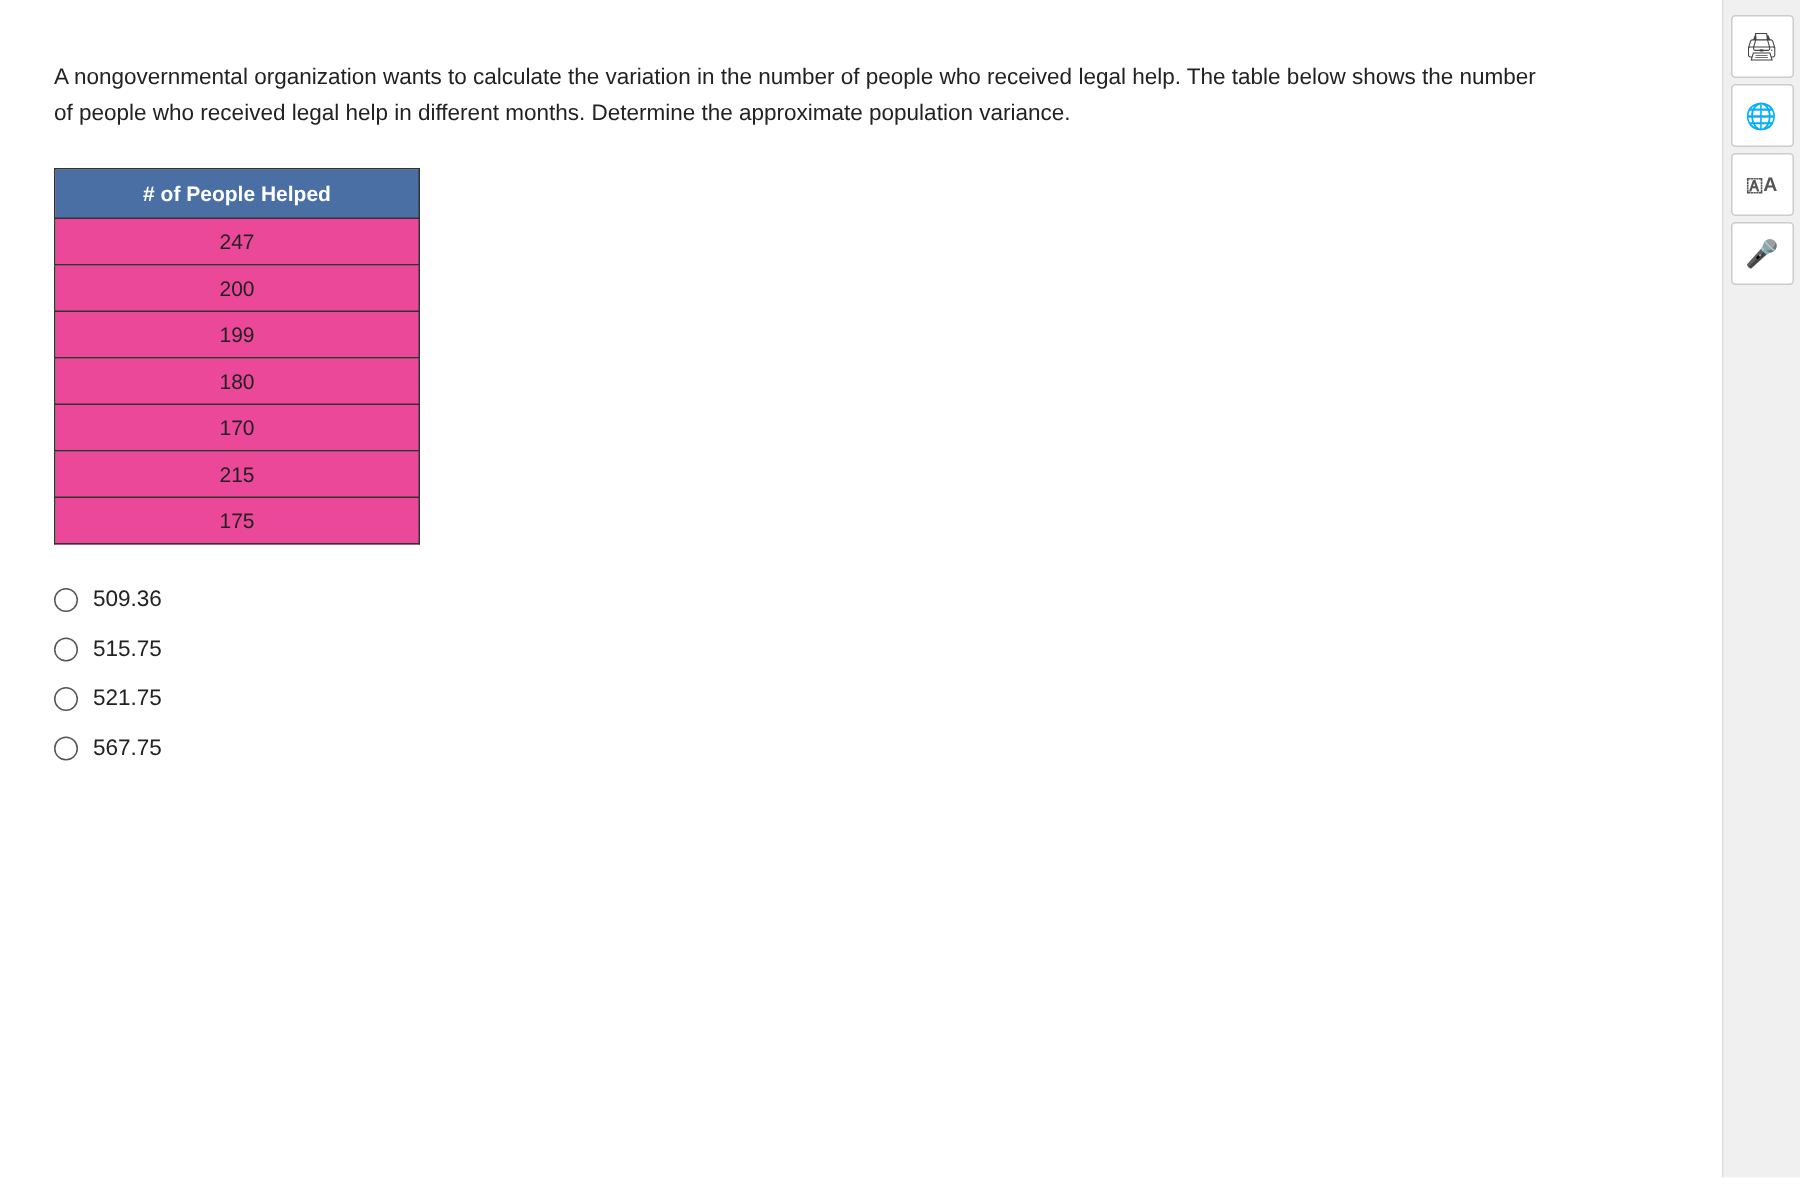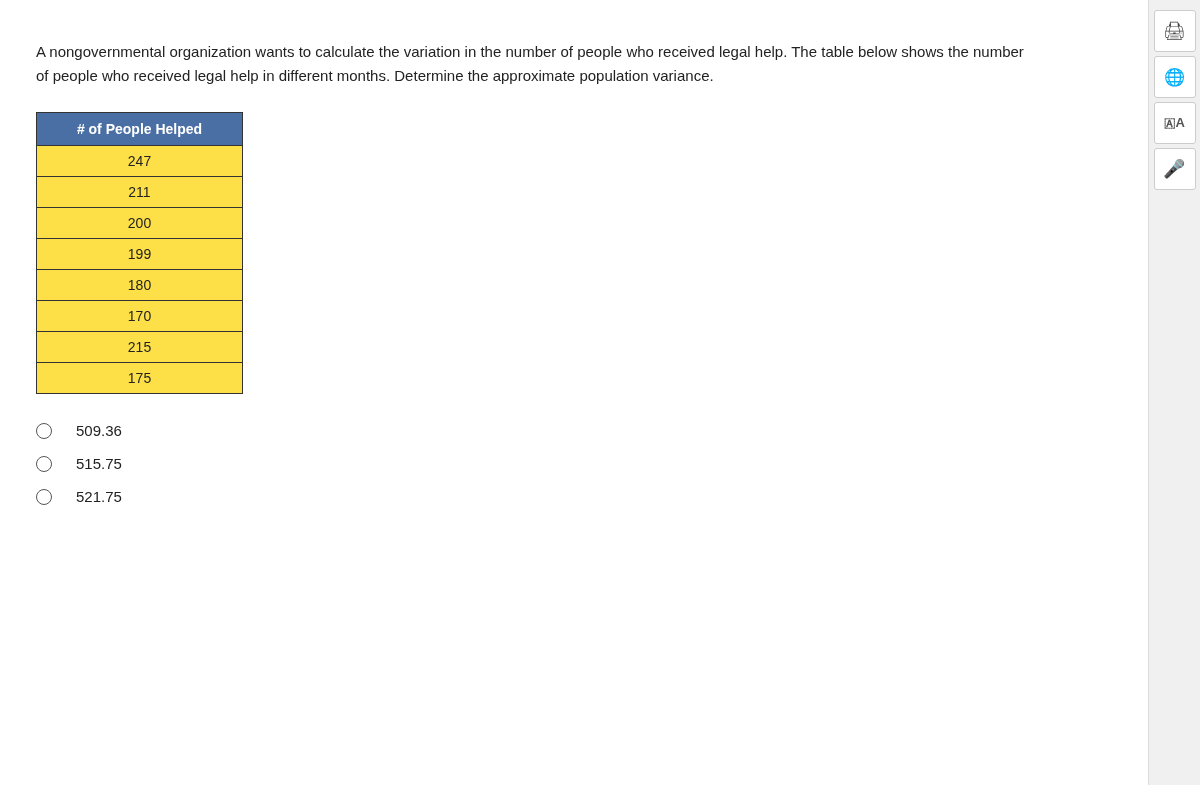--- a/index.html
+++ b/index.html
@@ -28,7 +28,7 @@
 
     .data-table {
       border-collapse: collapse;
-      width: 207px;
+      width: 244px;
       margin-bottom: 28px;
       border-radius: 16px;
     }

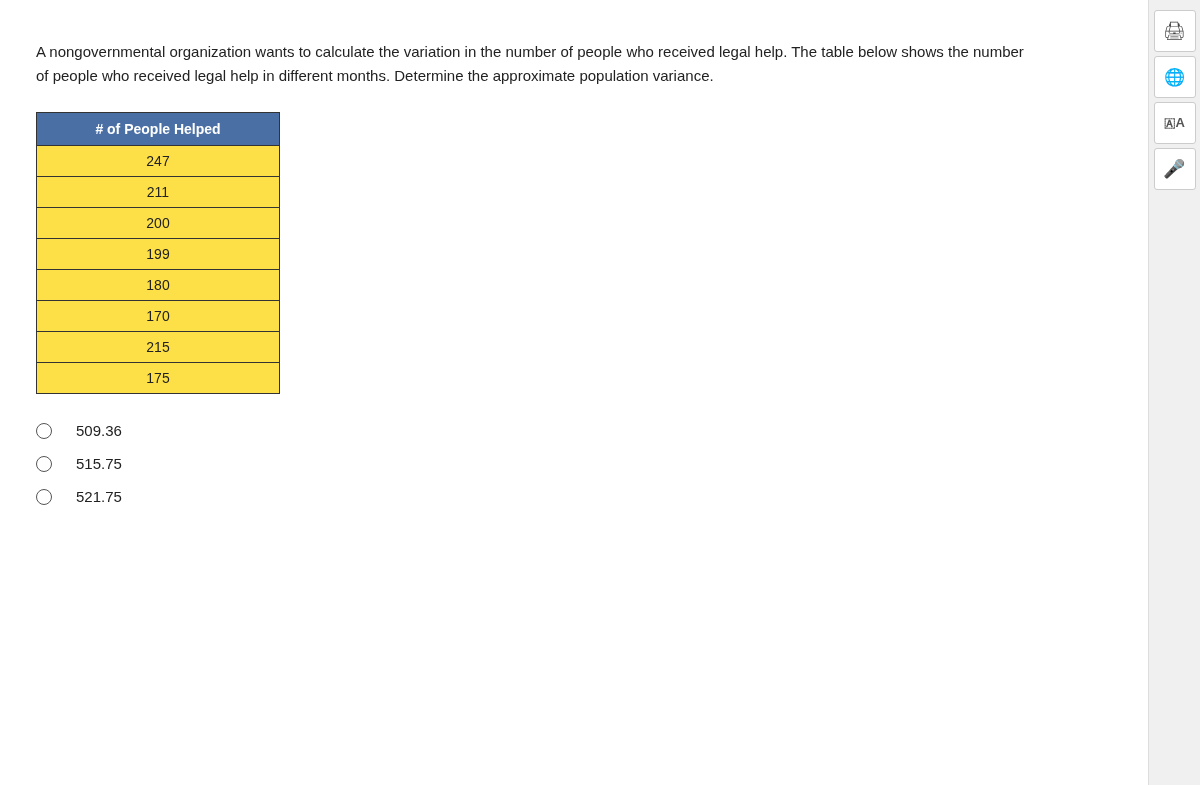--- a/index.html
+++ b/index.html
@@ -48,7 +48,7 @@
       padding: 7px 16px;
       border: 1.5px solid #333;
       font-size: 14px;
-      background: #fde047;
+      background: #ec4899;
     }
 
     .options-container {

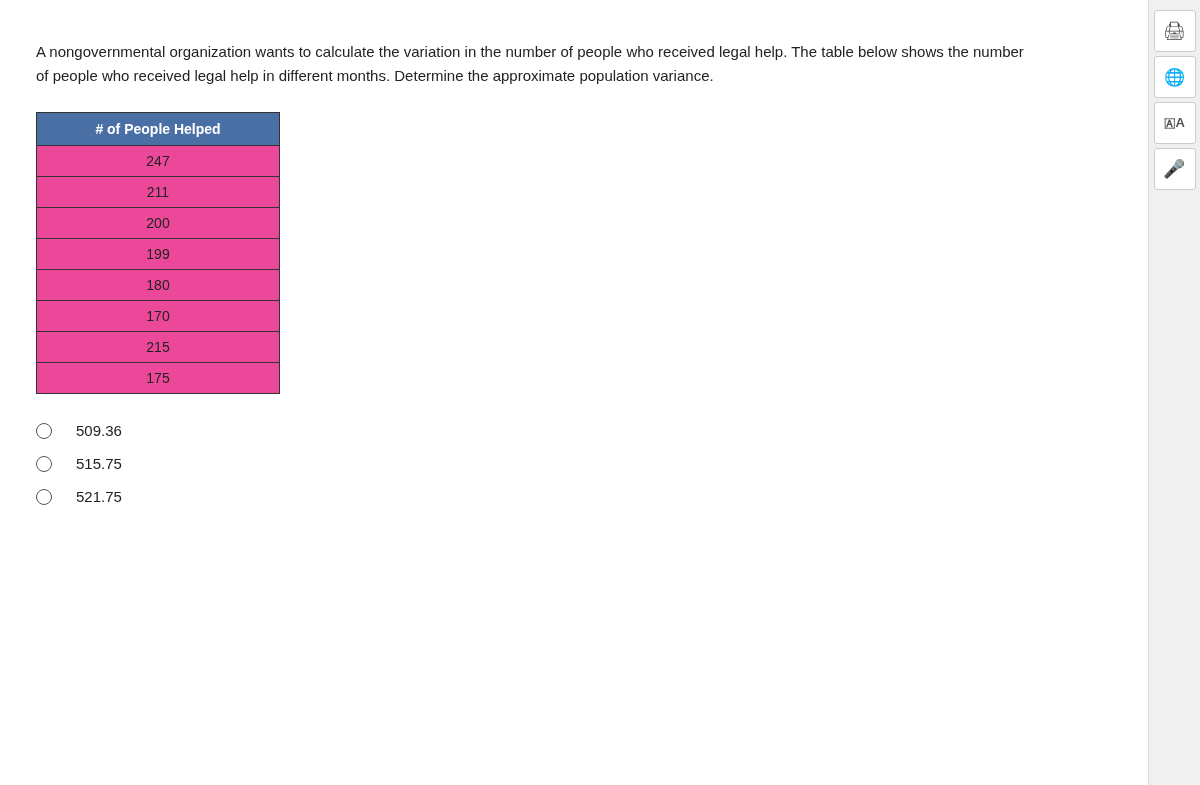--- a/index.html
+++ b/index.html
@@ -123,9 +123,6 @@
           <td>247</td>
         </tr>
         <tr>
-          <td>211</td>
-        </tr>
-        <tr>
           <td>200</td>
         </tr>
         <tr>

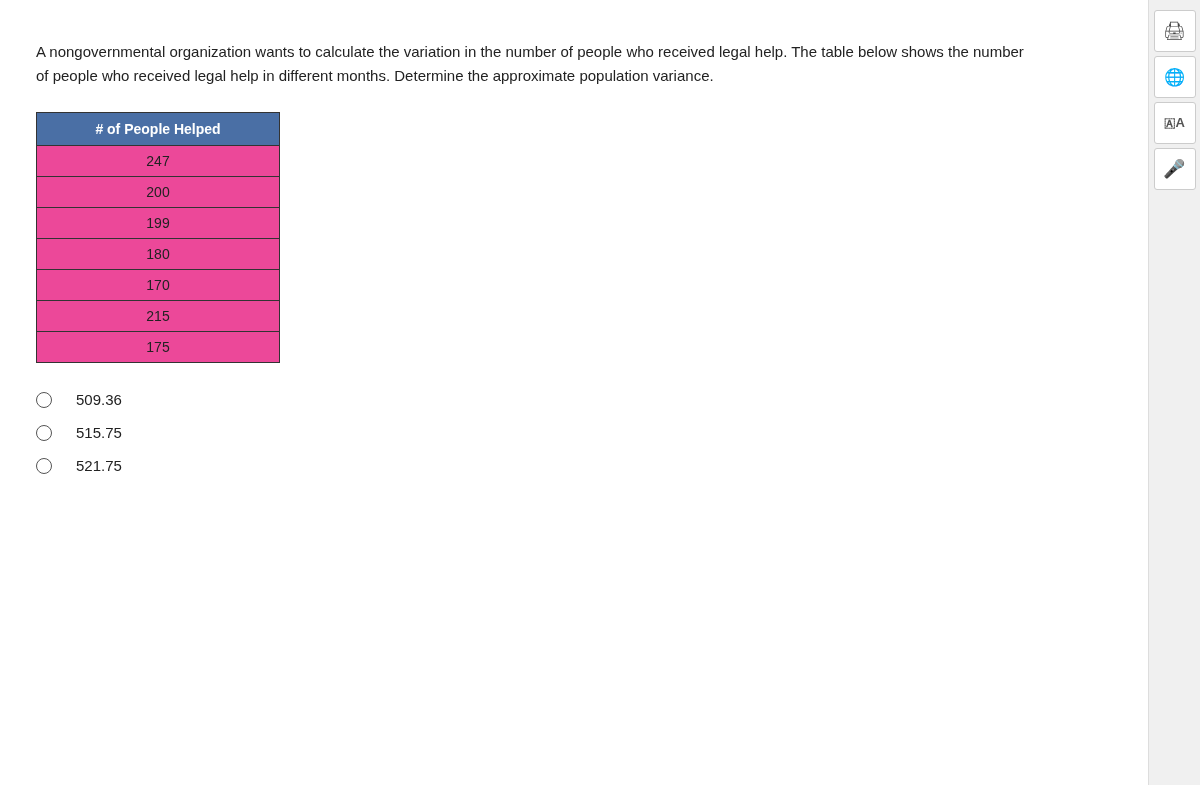--- a/index.html
+++ b/index.html
@@ -61,7 +61,7 @@
     .option-item {
       display: flex;
       align-items: flex-end;
-      gap: 24px;
+      gap: 10px;
       font-size: 15px;
       cursor: pointer;
     }

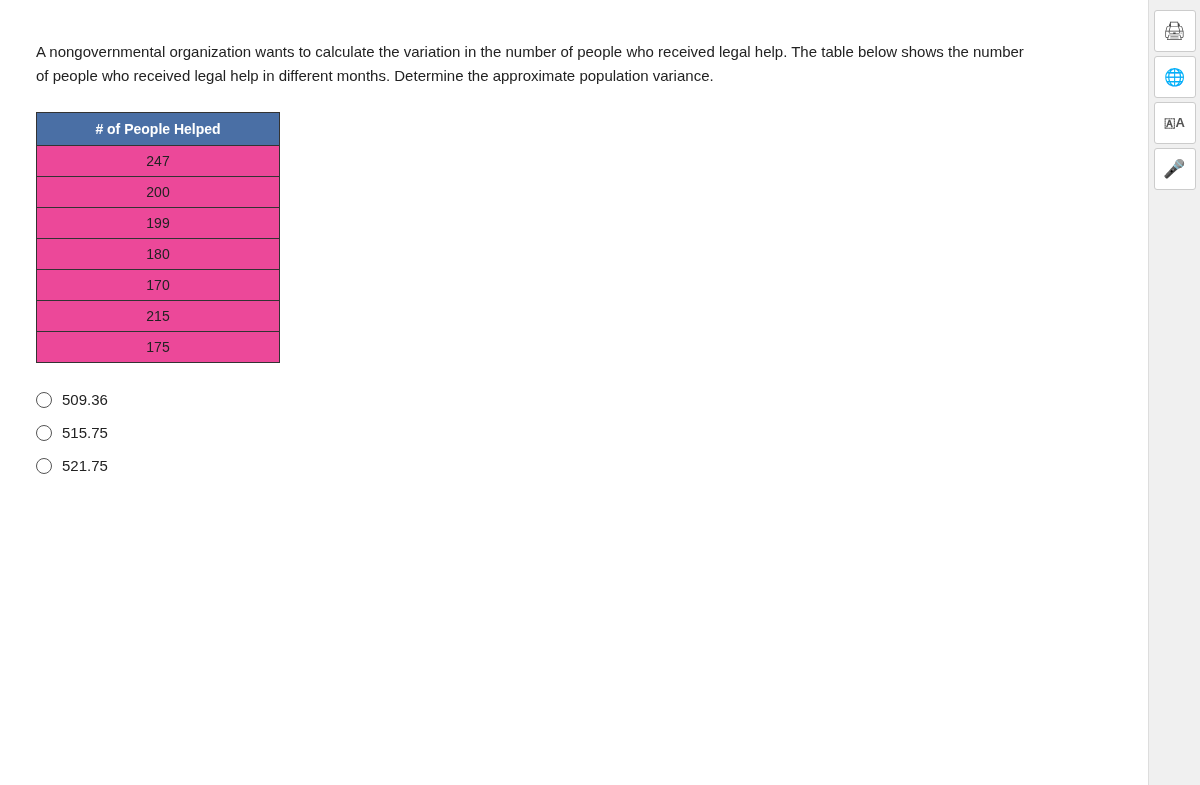--- a/index.html
+++ b/index.html
@@ -157,6 +157,10 @@
         <span class="option-radio"></span>
         <span>521.75</span>
       </div>
+      <div class="option-item">
+        <span class="option-radio"></span>
+        <span>567.75</span>
+      </div>
     </div>
 </div>
 

